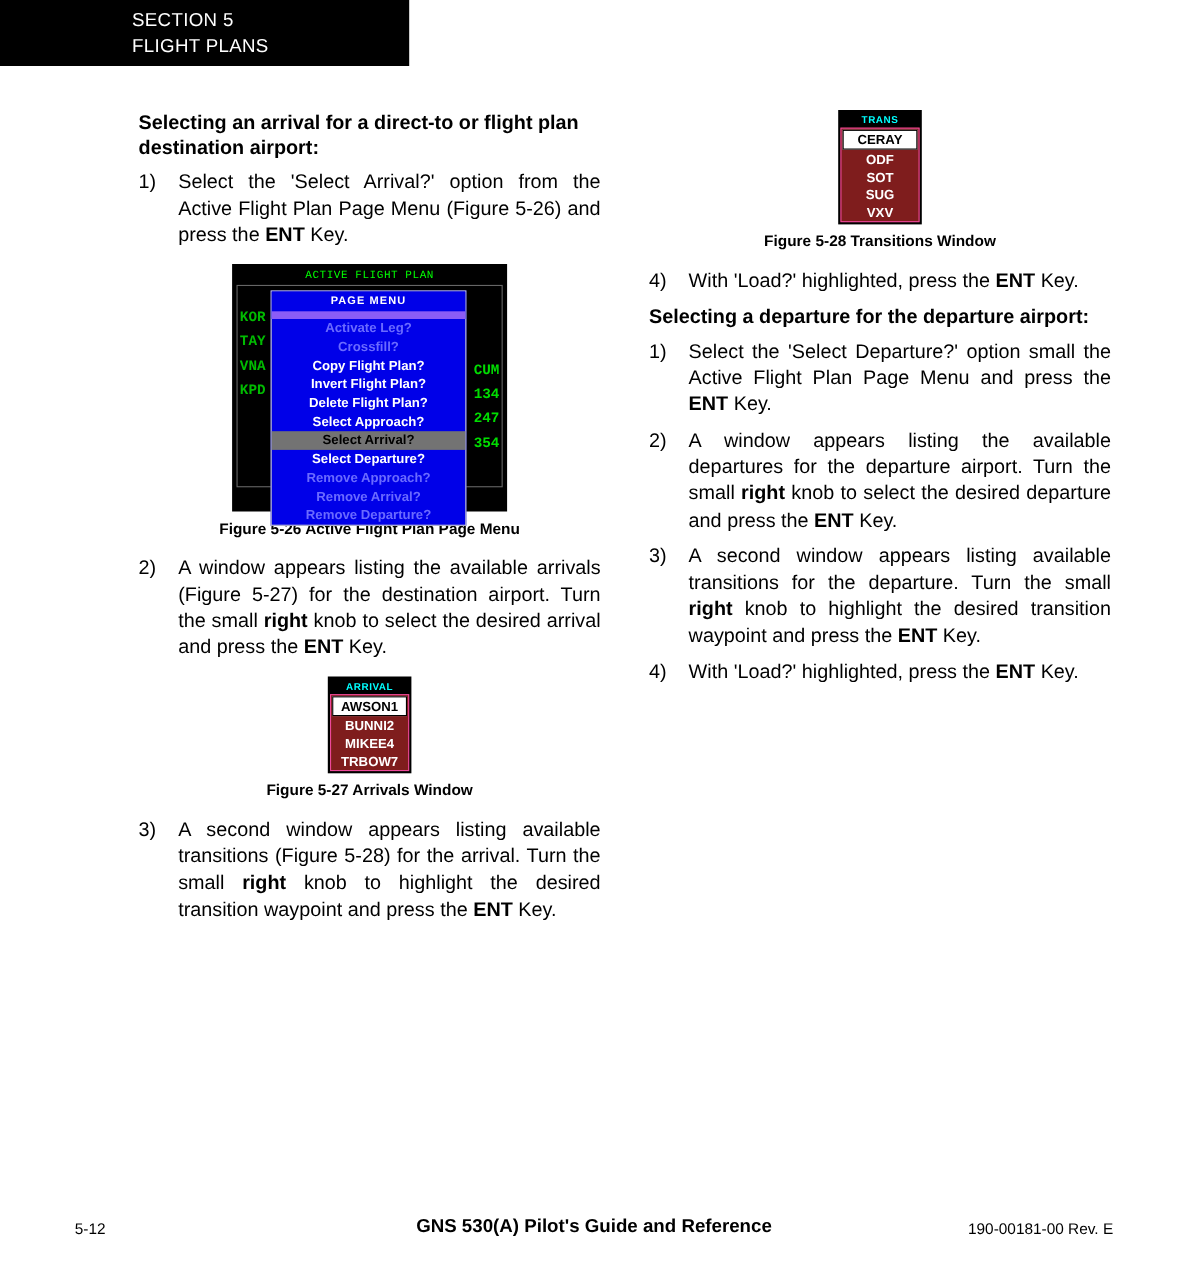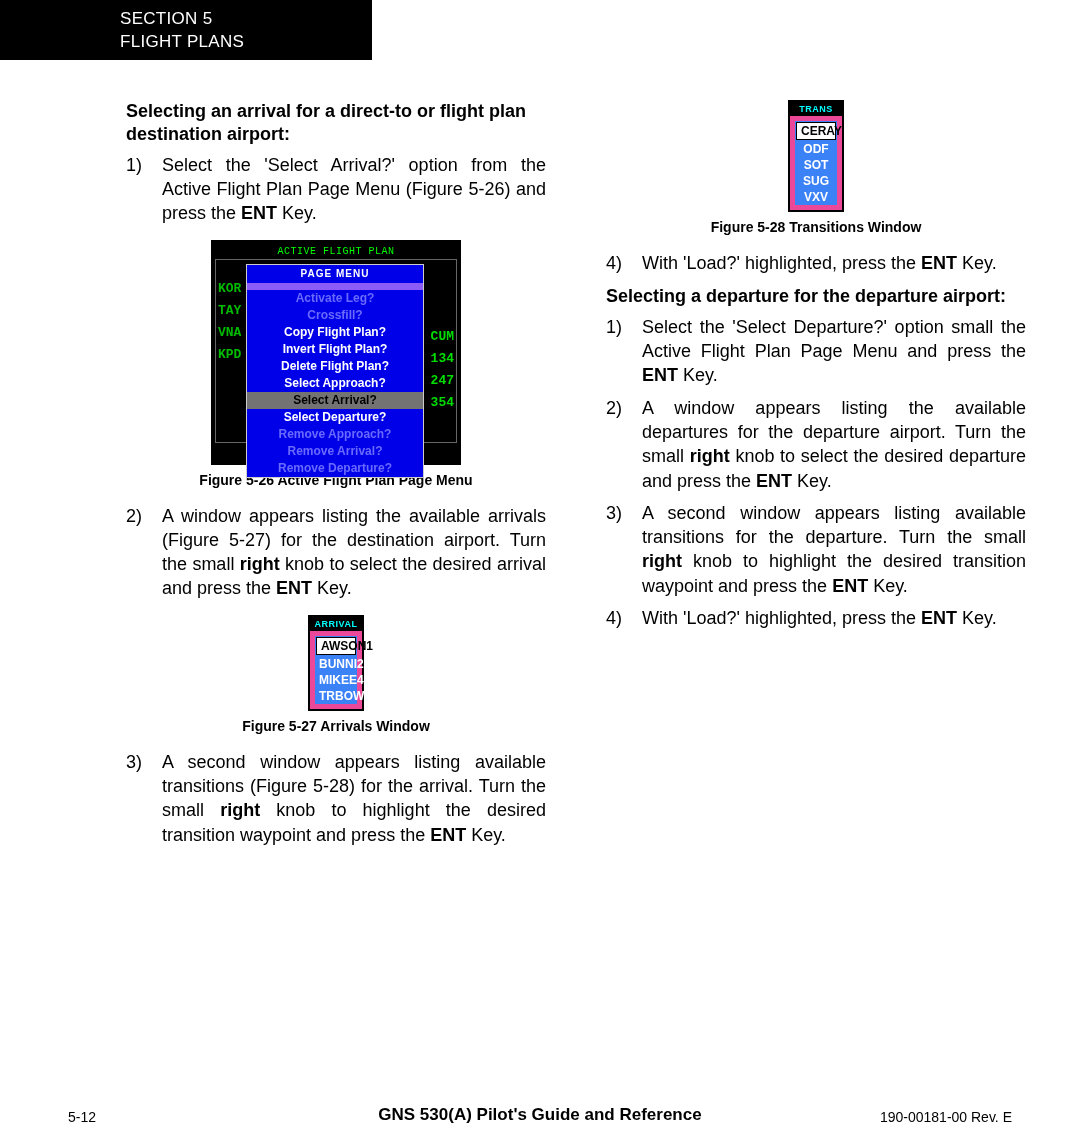--- a/index.html
+++ b/index.html
@@ -32,7 +32,7 @@
     left: 126px;
     width: 900px;
     display: flex;
-    gap: 60px;
+    gap: 44px;
   }
   .col { width: 420px; }
   .subhead {

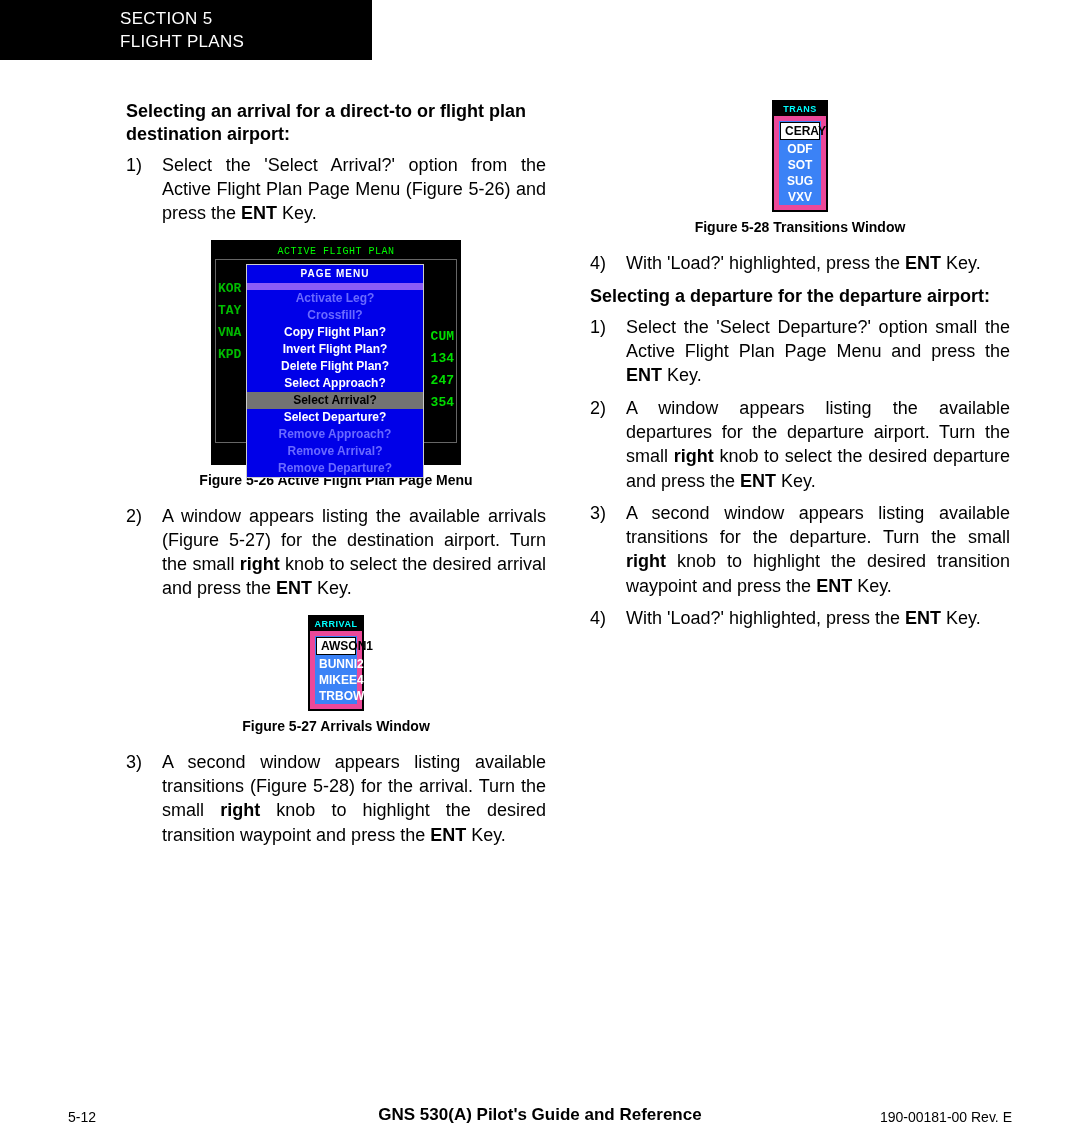--- a/index.html
+++ b/index.html
@@ -125,7 +125,7 @@
   
   .smallfig {
     margin: 0 auto;
-    width: 56px;
+    width: 76px;
     background: #000;
     padding: 2px;
     font-family: "Arial", monospace;

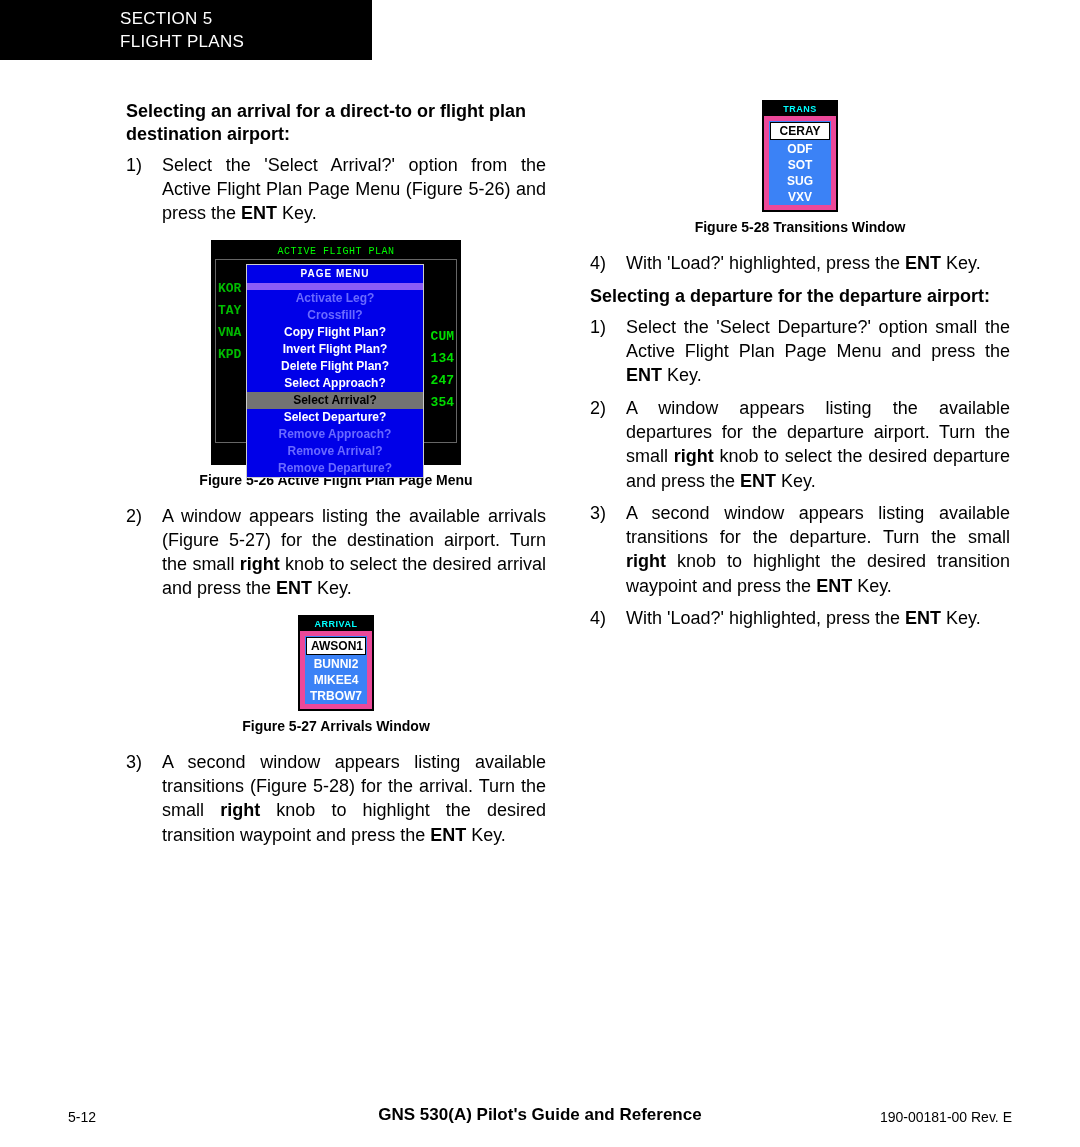--- a/index.html
+++ b/index.html
@@ -139,8 +139,8 @@
     font-weight: 700;
   }
   .smallfig .list {
-    background: #3b82f6;
-    border: 5px solid #ec4899;
+    background: #7f1d1d;
+    border: 1px solid #ec4899;
     color: #fff;
     font-weight: 700;
   }

